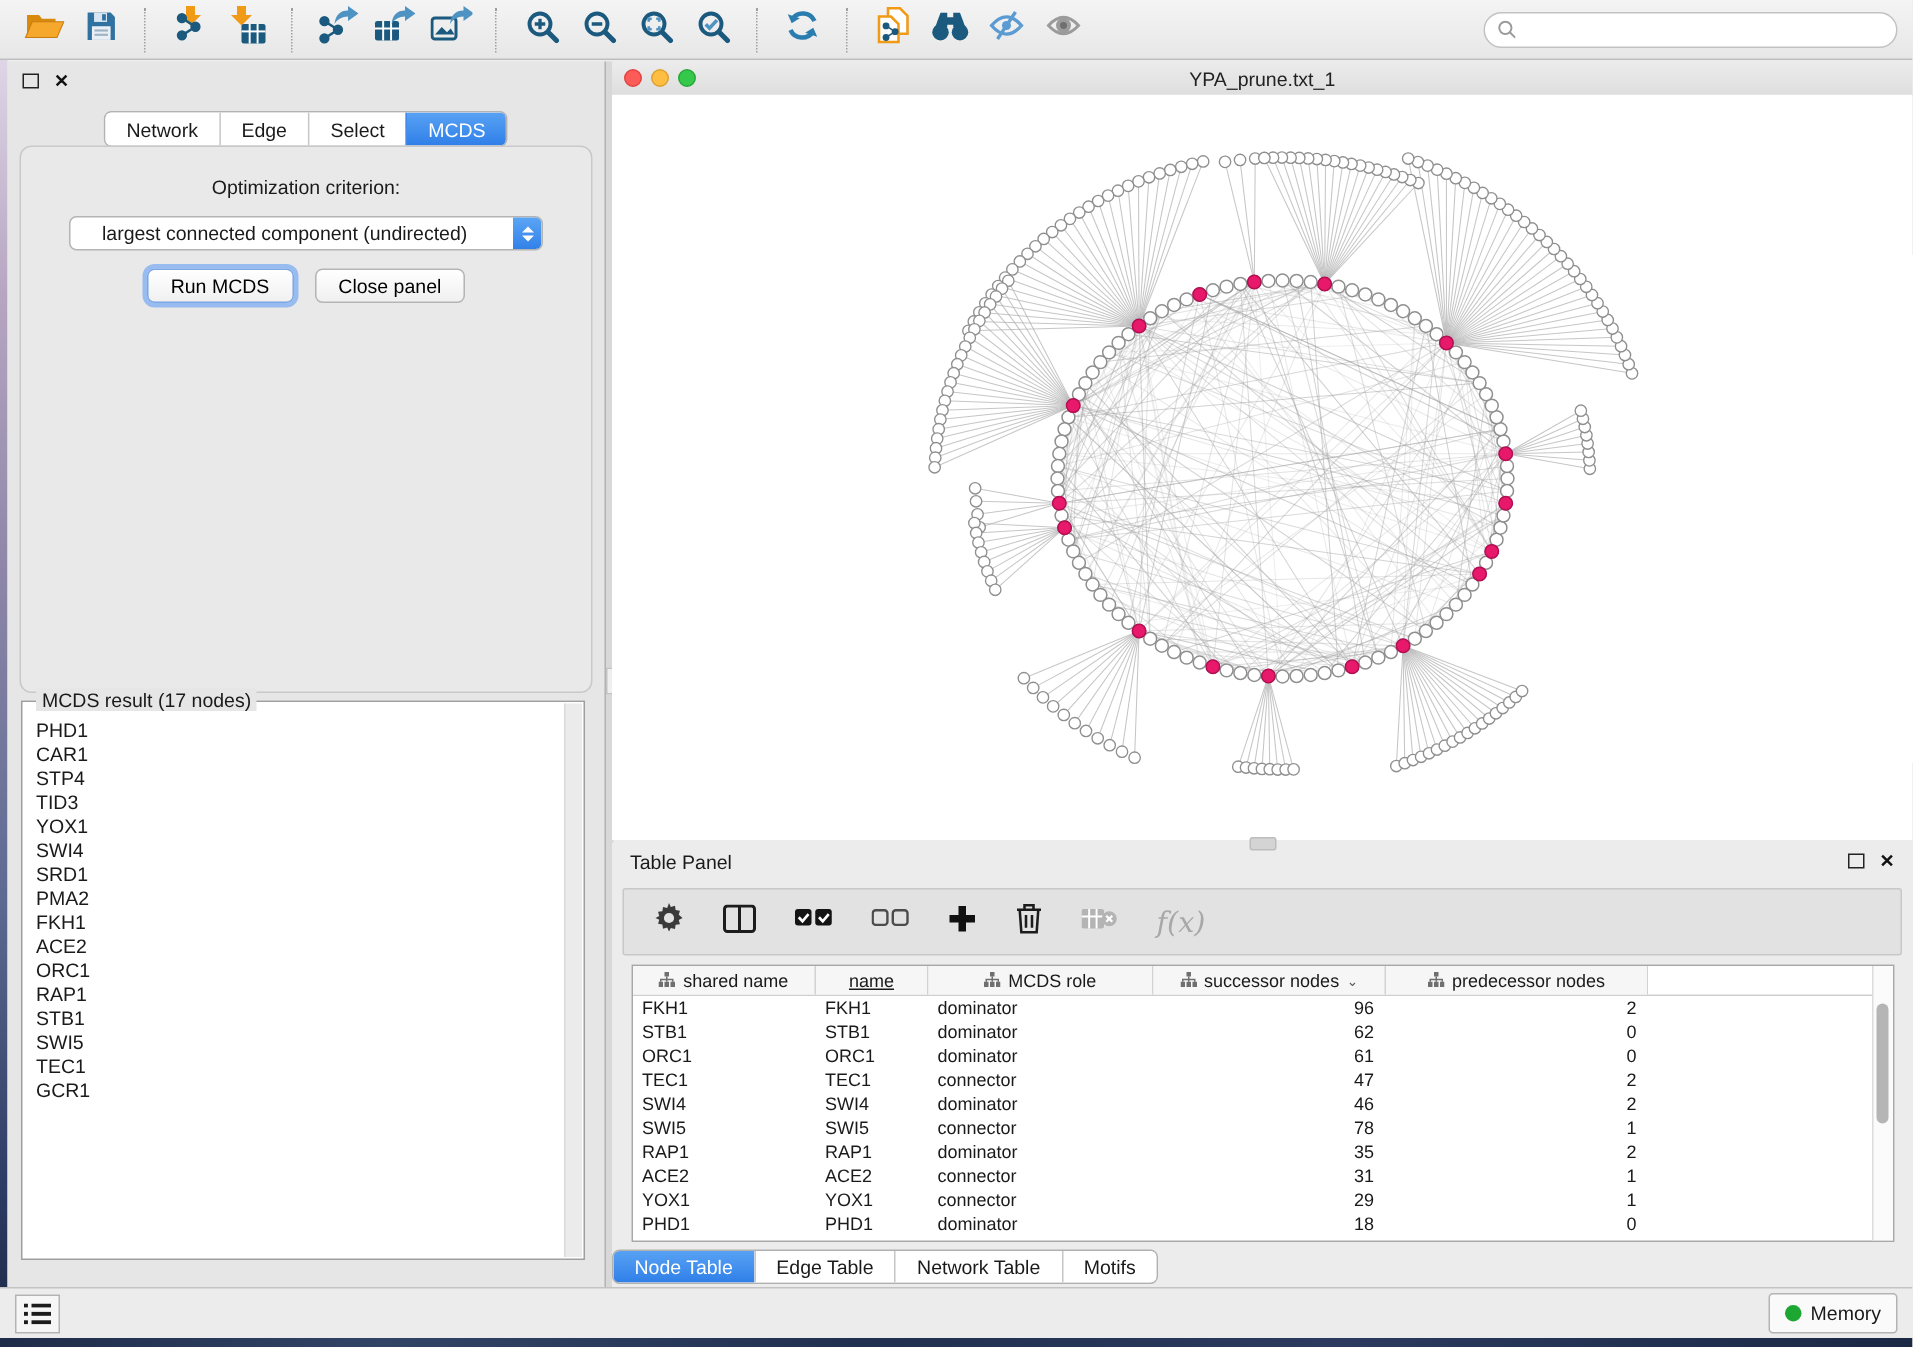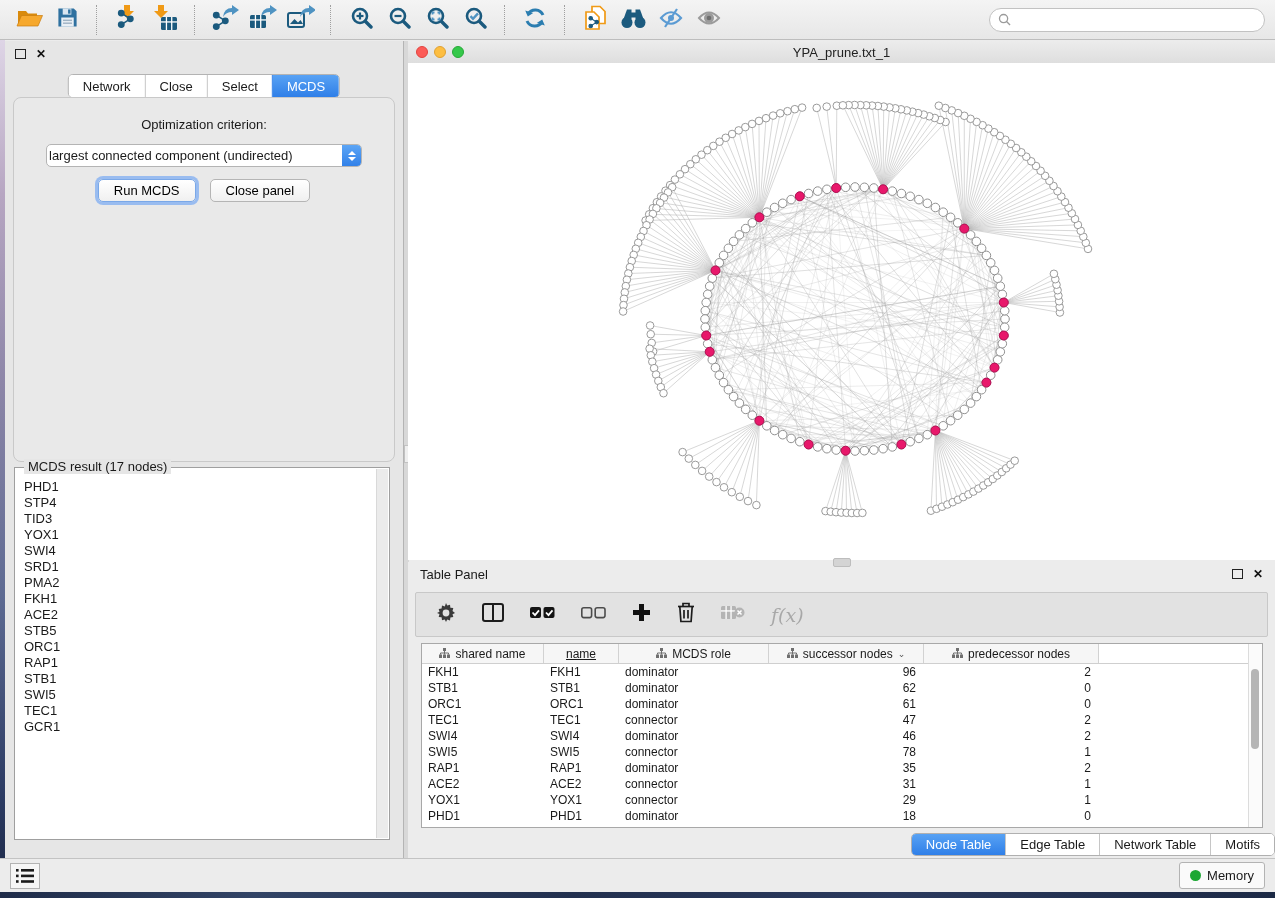--- a/index.html
+++ b/index.html
@@ -298,7 +298,7 @@
   </div>
   <div class="cp-tabs" id="cp-tabs">
       <span class="seg-tab">Network</span>
-      <span class="seg-tab">Close</span>
+      <span class="seg-tab">Edge</span>
       <span class="seg-tab">Select</span>
       <span class="seg-tab sel">MCDS</span>
     </div>

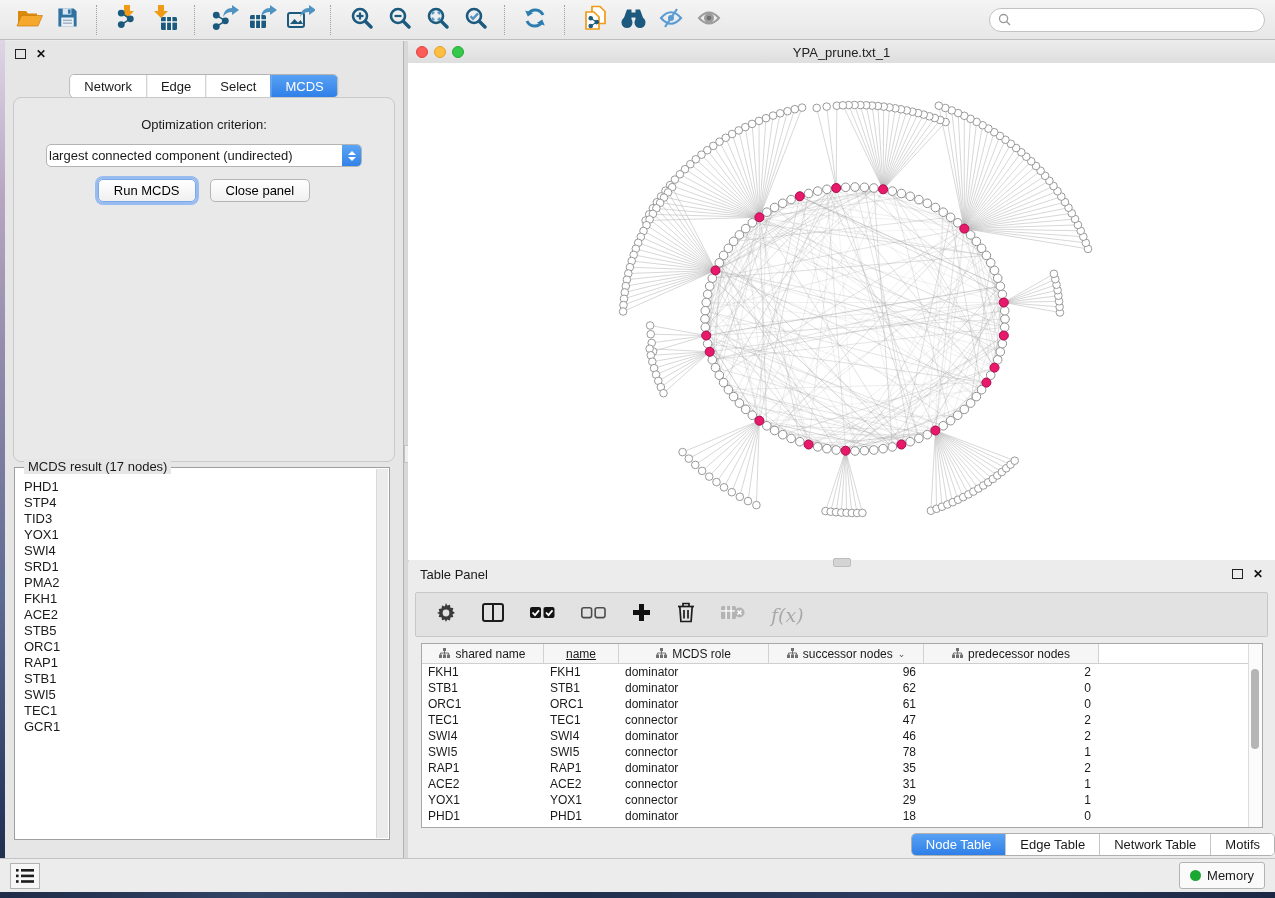--- a/index.html
+++ b/index.html
@@ -37,7 +37,7 @@
   .opt-label{text-align:center;font-size:13px;margin-top:19px;}
   .opt-select{width:316px;height:23px;margin:12px auto 0;background:#fff;border:1px solid #b4b4b4;
     border-radius:5px;display:flex;align-items:center;box-sizing:border-box;overflow:hidden;}
-  .opt-select .val{flex:1;font-size:13px;padding-left:2px;white-space:nowrap;}
+  .opt-select .val{flex:1;font-size:13px;padding-left:21px;white-space:nowrap;}
   .stepper{width:19px;height:23px;background:linear-gradient(#5ea7f6,#2f7fe8);display:flex;
     flex-direction:column;align-items:center;justify-content:center;gap:2px;border-radius:0 4px 4px 0;}
   .stepper i{display:block;width:0;height:0;border-left:4px solid transparent;border-right:4px solid transparent;}

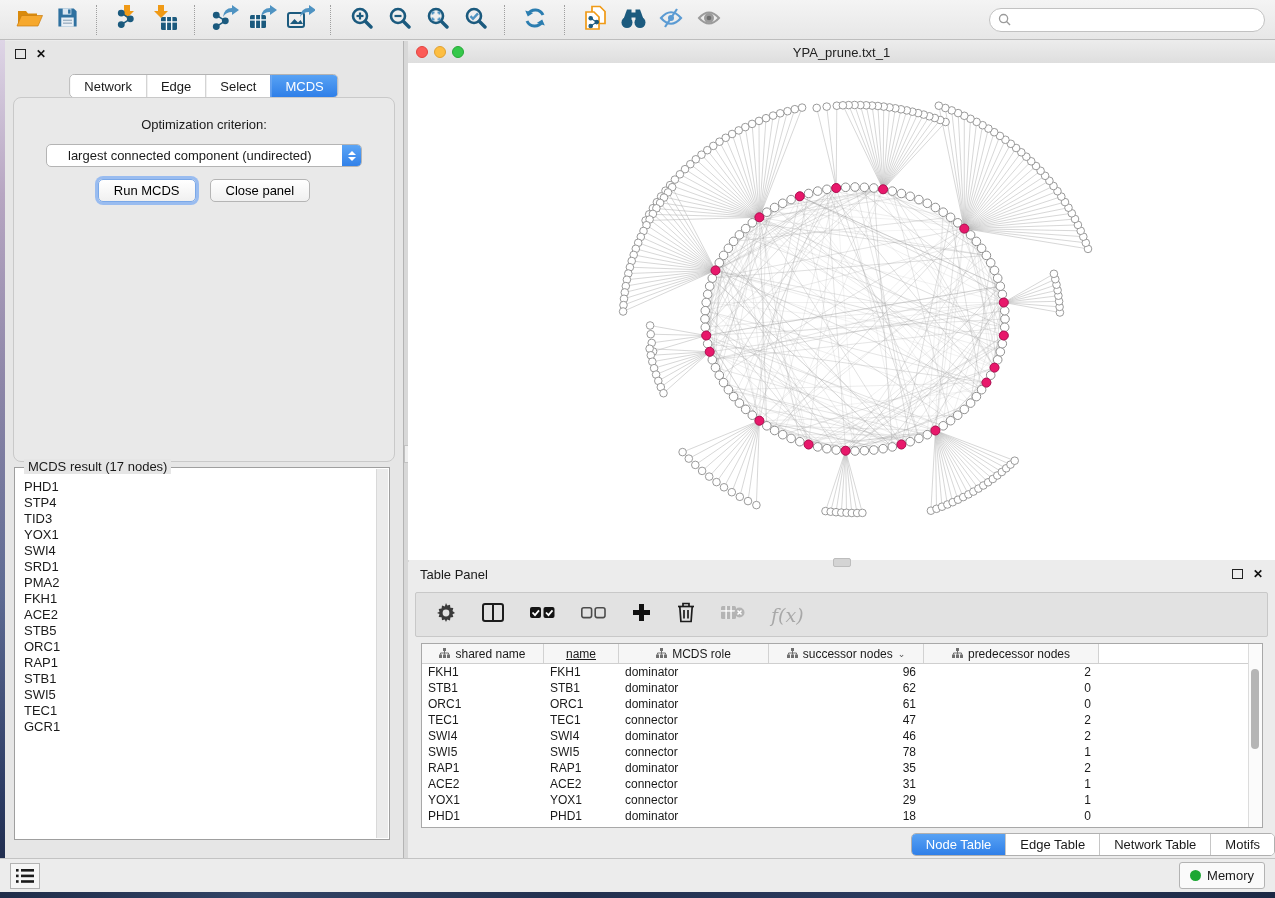--- a/index.html
+++ b/index.html
@@ -320,6 +320,7 @@
     <span class="result-legend">MCDS result (17 nodes)</span>
     <div class="result-list" id="result-list">
         <div class="result-item">PHD1</div>
+        <div class="result-item">CAR1</div>
         <div class="result-item">STP4</div>
         <div class="result-item">TID3</div>
         <div class="result-item">YOX1</div>

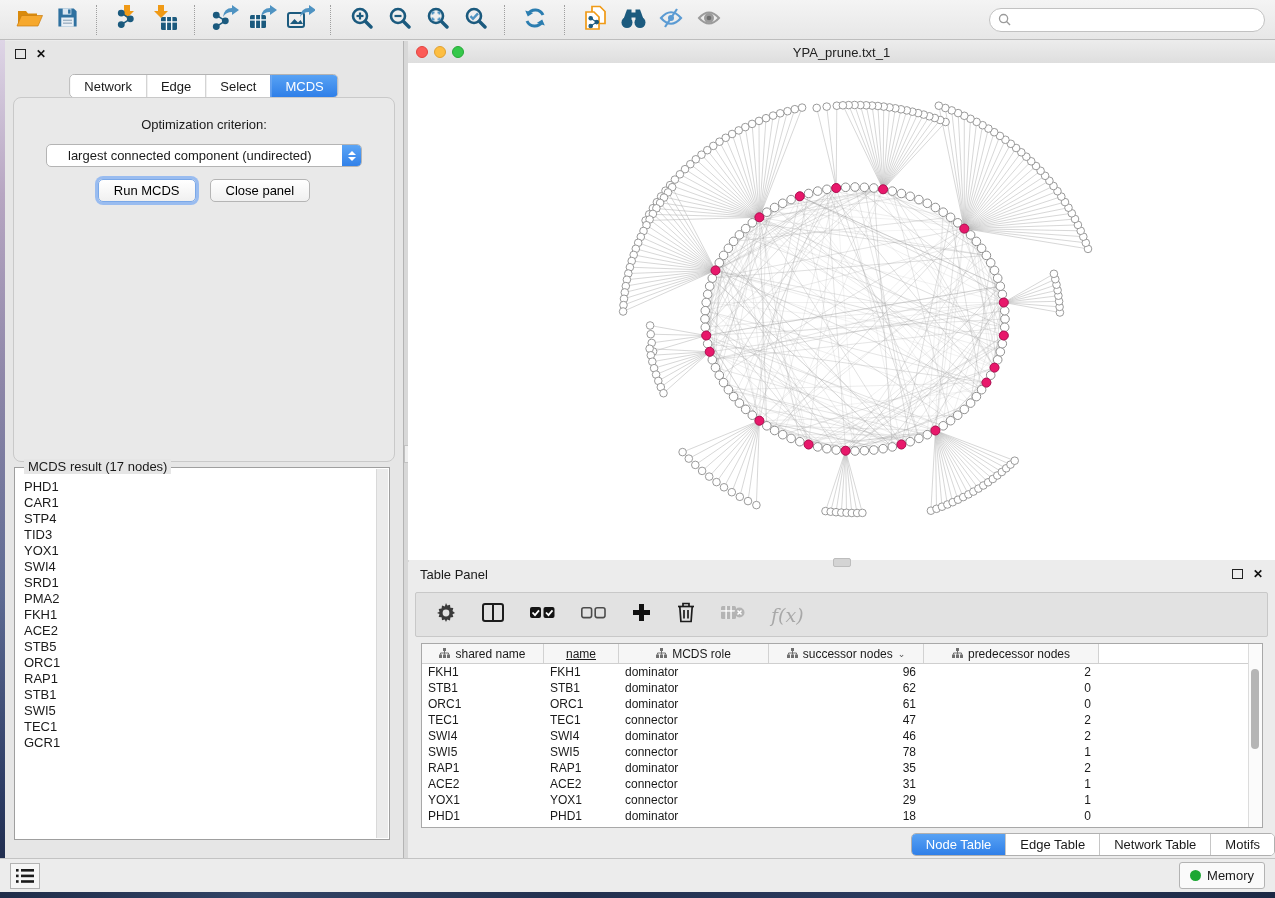--- a/index.html
+++ b/index.html
@@ -329,7 +329,6 @@
         <div class="result-item">PMA2</div>
         <div class="result-item">FKH1</div>
         <div class="result-item">ACE2</div>
-        <div class="result-item">STB5</div>
         <div class="result-item">ORC1</div>
         <div class="result-item">RAP1</div>
         <div class="result-item">STB1</div>

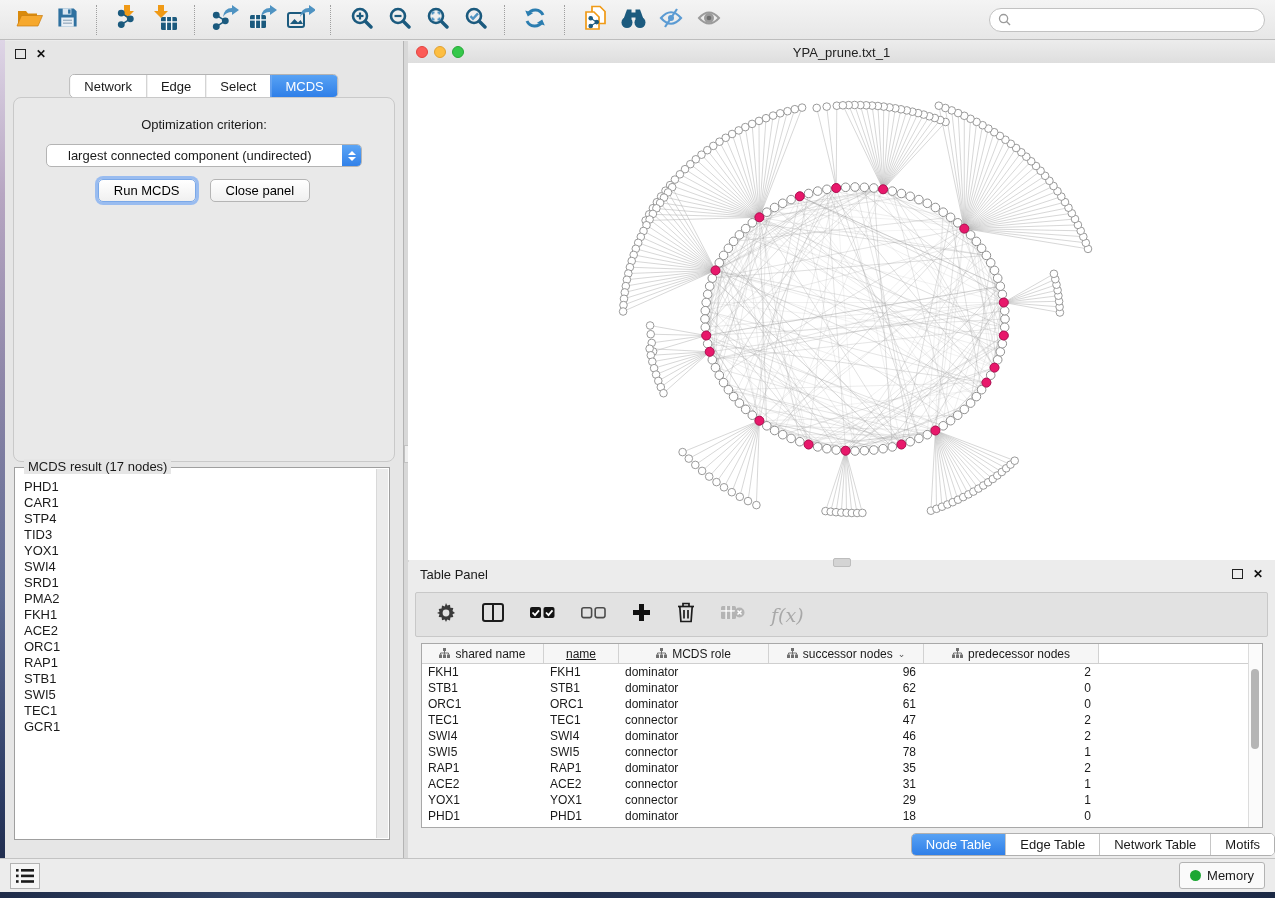--- a/index.html
+++ b/index.html
@@ -91,7 +91,7 @@
   .td.num{text-align:right;}
   .tp-scroll{position:absolute;right:0;top:0;bottom:0;width:13px;background:#fbfbfb;border-left:1px solid #dcdcdc;}
   .tp-thumb{position:absolute;left:2px;width:8px;top:25px;height:80px;background:#b5b5b5;border-radius:4px;}
-  .tp-tabs{position:absolute;left:0;right:0;top:271px;display:flex;justify-content:flex-end;padding-left:36px;}
+  .tp-tabs{position:absolute;left:0;right:0;top:271px;display:flex;justify-content:flex-start;}
   .tp-tabs .group{display:flex;border:1px solid #b0b0b0;border-radius:5px;overflow:hidden;background:#fff;height:21px;}
   
   .status-bar{position:absolute;left:0;right:0;bottom:6px;height:34px;background:#ececec;

